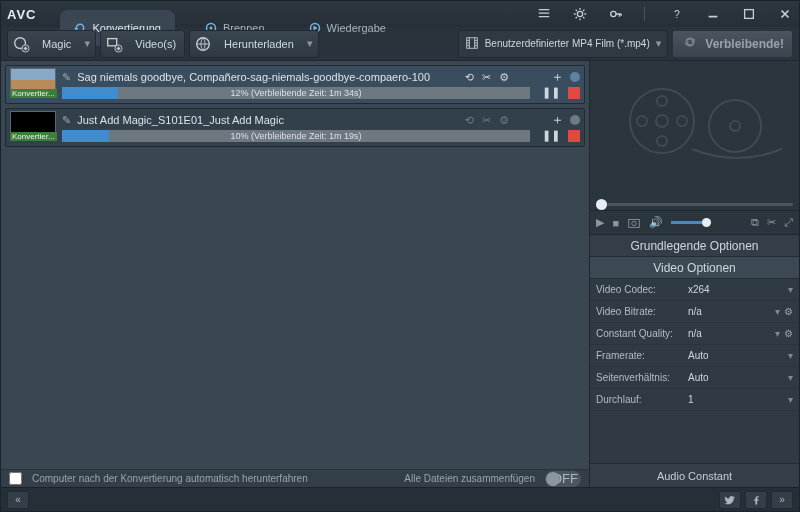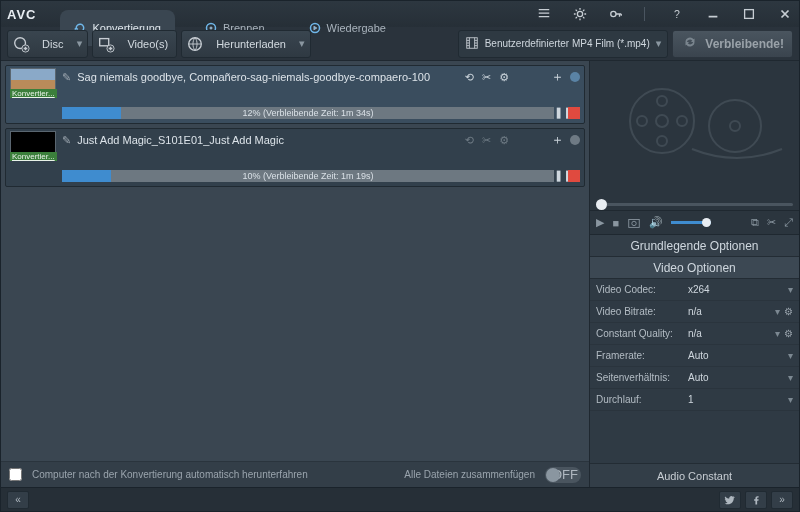--- a/index.html
+++ b/index.html
@@ -159,7 +159,7 @@
           <path d="M15 13v4M13 15h4" stroke="#c7cdd3" stroke-width="1.5"></path>
         </svg>
       </span>
-    <span class="dlbl">Disc</span>
+    <span class="dlbl">Magic</span>
     <span class="dcaret">▾</span>
   </div>
   <div class="drop">

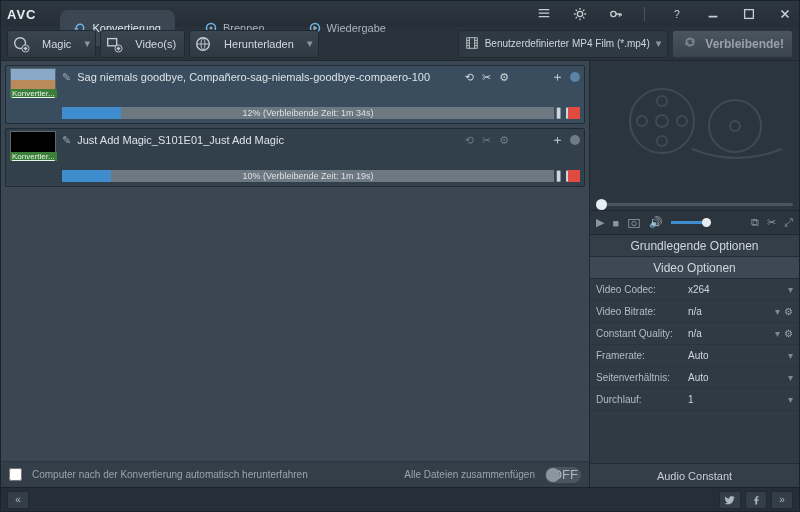--- a/index.html
+++ b/index.html
@@ -33,7 +33,7 @@
   .item-row1 { display: flex; align-items: center; height: 18px; gap: 6px; }
   .thumb { width: 46px; height: 30px; background: #000; border: 1px solid #5a6670; float: left; margin-right: 6px; position: relative; }
   .thumb.desert { background: linear-gradient(#8aa9c8 40%, #b98b5a 40%); }
-  .tag { position: absolute; bottom: -1px; left: -1px; font-size: 8px; background: #3b7f3b; color: #e9f3e9; padding: 0 2px; text-decoration: underline; }
+  .tag { position: absolute; bottom: -1px; left: -1px; font-size: 8px; background: #3b7f3b; color: #e9f3e9; padding: 0 2px; }
   .item-title { flex: 1; font-size: 11px; color: #dce3e9; display: flex; align-items: center; gap: 4px; }
   .mini-icons { display: flex; gap: 8px; color: #6e7a84; }
   .mini-icons span.on { color: #cad3da; }

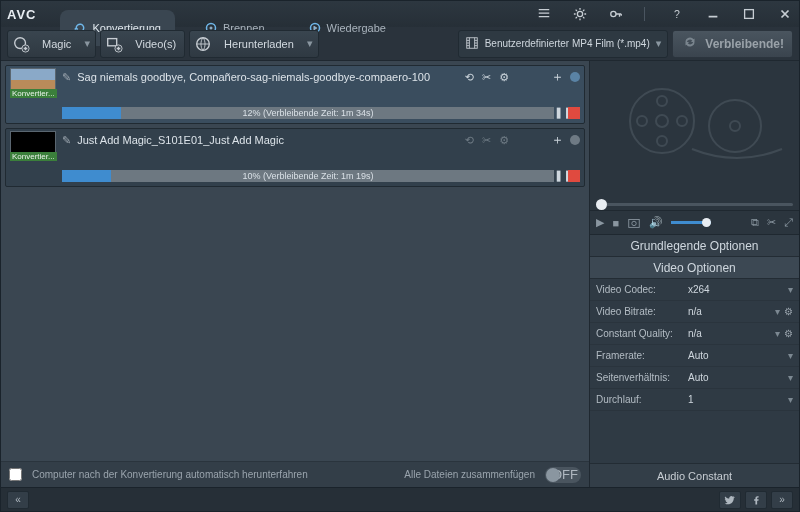--- a/index.html
+++ b/index.html
@@ -40,7 +40,7 @@
   .plus { color: #cad3da; font-size: 13px; }
   .dot { width: 10px; height: 10px; border-radius: 50%; background: #6e7a84; }
   .dot.blue { background: #5a83a5; }
-  .prog-row { display: flex; align-items: center; gap: 0; margin-top: 20px; }
+  .prog-row { display: flex; align-items: center; gap: 12px; margin-top: 0; }
   .prog-outer { flex: 1; height: 12px; background: #6d7881; position: relative; font-size: 9px; color: #d9e0e6; }
   .prog-inner { position: absolute; left: 0; top: 0; bottom: 0; background: #3f8ccf; }
   .prog-text { position: absolute; width: 100%; text-align: center; top: 0; line-height: 12px; }

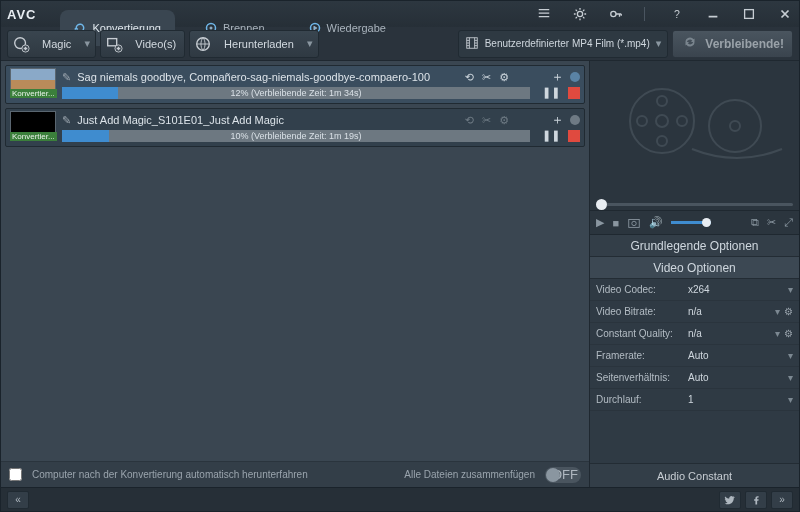--- a/index.html
+++ b/index.html
@@ -47,7 +47,7 @@
   .pause-icon { width: 14px; color: #cfd7de; text-align: center; cursor: pointer; }
   .stop-icon { width: 12px; height: 12px; background: #e04a3f; cursor: pointer; }
 
-  .left-bottom { margin-top: auto; height: 26px; border-top: 1px solid #2a343d; display: flex; align-items: center; padding: 0 8px; gap: 10px; background: #333e48; font-size: 10px; color: #9aa4ad; }
+  .left-bottom { margin-top: auto; height: 18px; border-top: 1px solid #2a343d; display: flex; align-items: center; padding: 0 8px; gap: 10px; background: #333e48; font-size: 10px; color: #9aa4ad; }
   .switch { width: 36px; height: 16px; border-radius: 8px; background: #4a555f; position: relative; cursor: pointer; font-size: 13px; color: #aeb7bf; display: flex; align-items: center; justify-content: flex-end; padding: 0 3px; }
   .switch .knob { position: absolute; left: 1px; top: 1px; width: 14px; height: 14px; border-radius: 50%; background: #8a96a0; }
 

